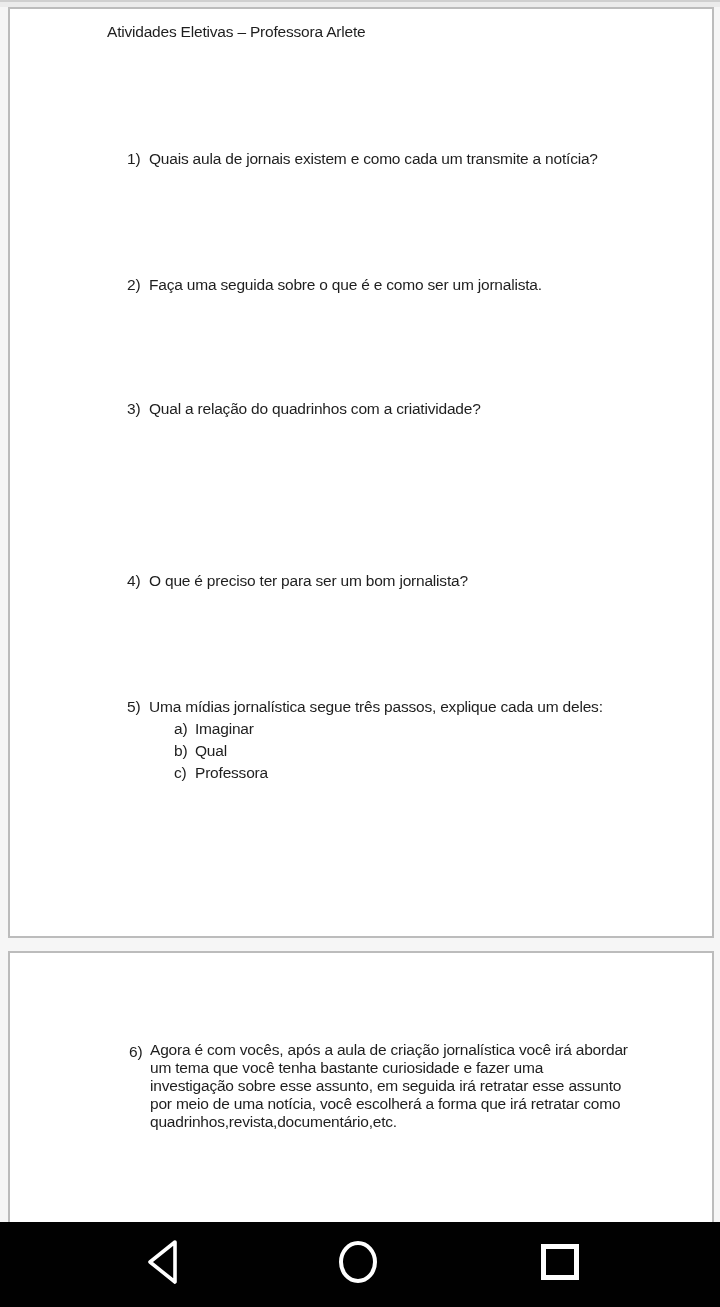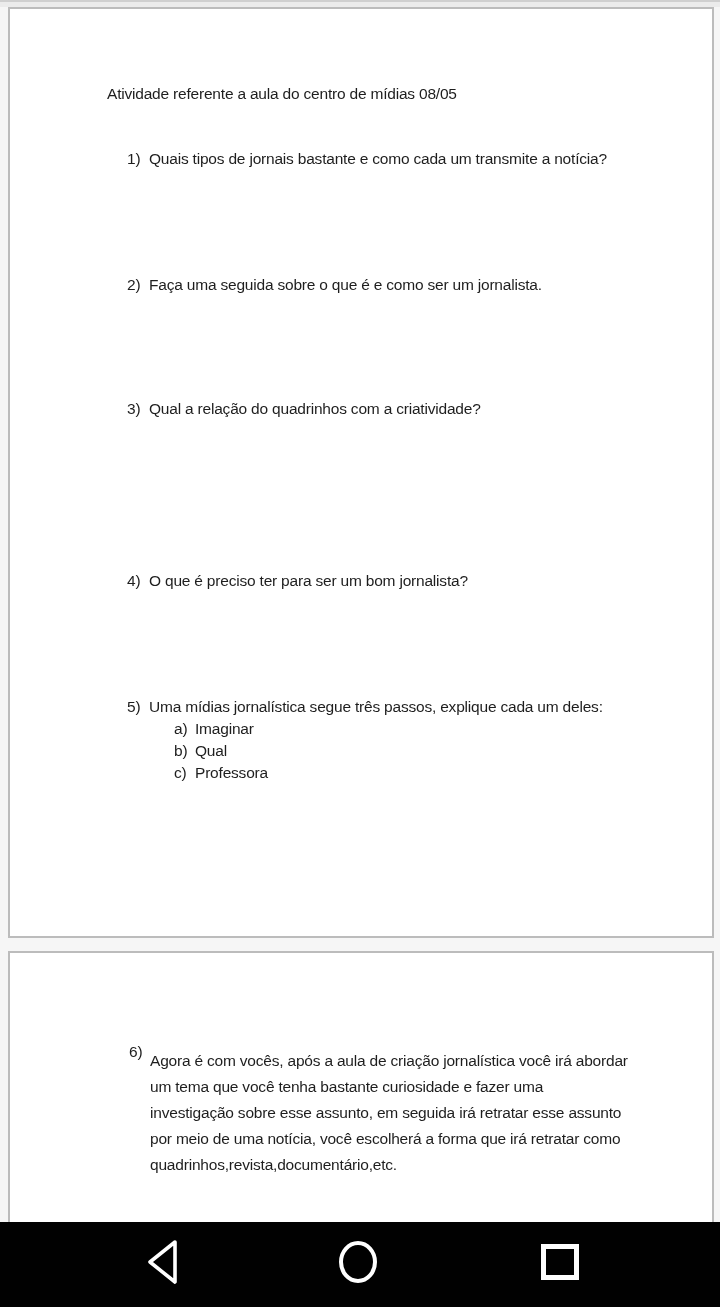--- a/index.html
+++ b/index.html
@@ -73,6 +73,7 @@
   <div class="gap-top"></div>
 
   <div class="page page1">
+    <div class="doc-text doc-title">Atividades Eletivas – Professora Arlete</div>
     <div class="doc-text doc-subtitle">Atividade referente a aula do centro de mídias 08/05</div>
 
     <div class="doc-text q q1">

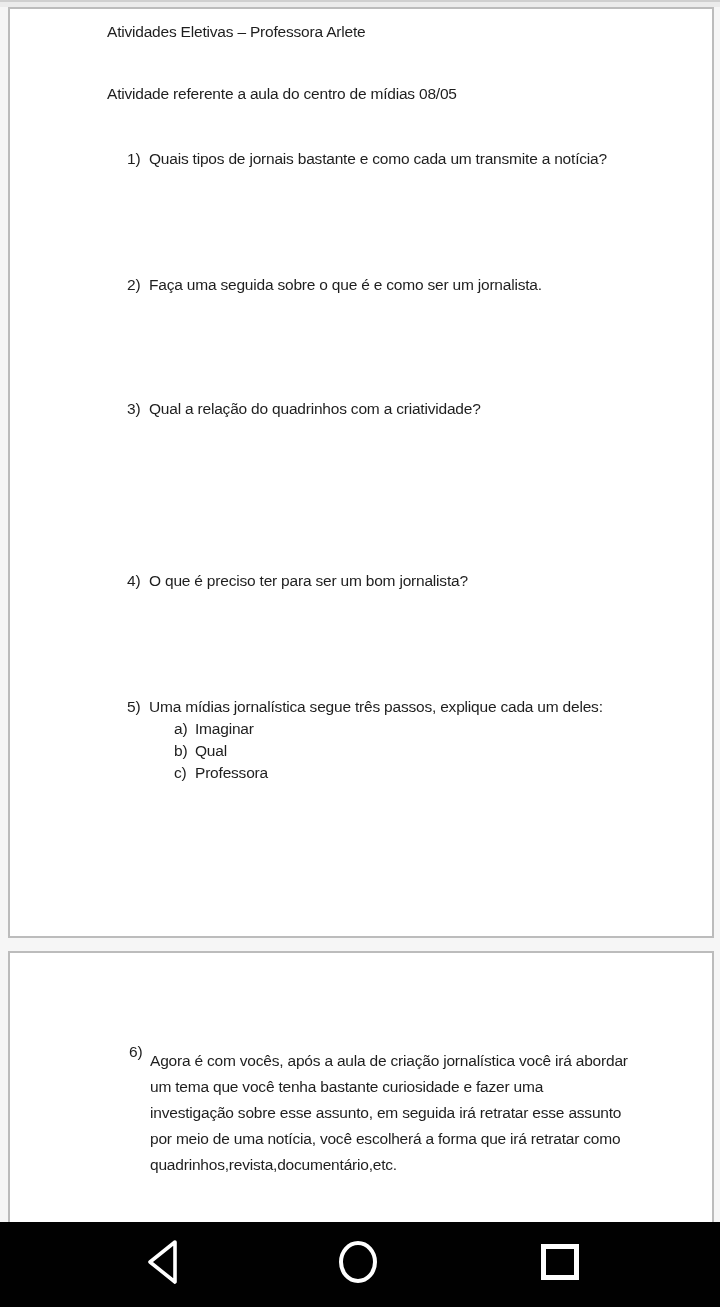--- a/index.html
+++ b/index.html
@@ -74,7 +74,6 @@
 
   <div class="page page1">
     <div class="doc-text doc-title">Atividades Eletivas – Professora Arlete</div>
-    <div class="doc-text doc-subtitle">Atividade referente a aula do centro de mídias 08/05</div>
 
     <div class="doc-text q q1">
       <span class="qnum">1)</span>

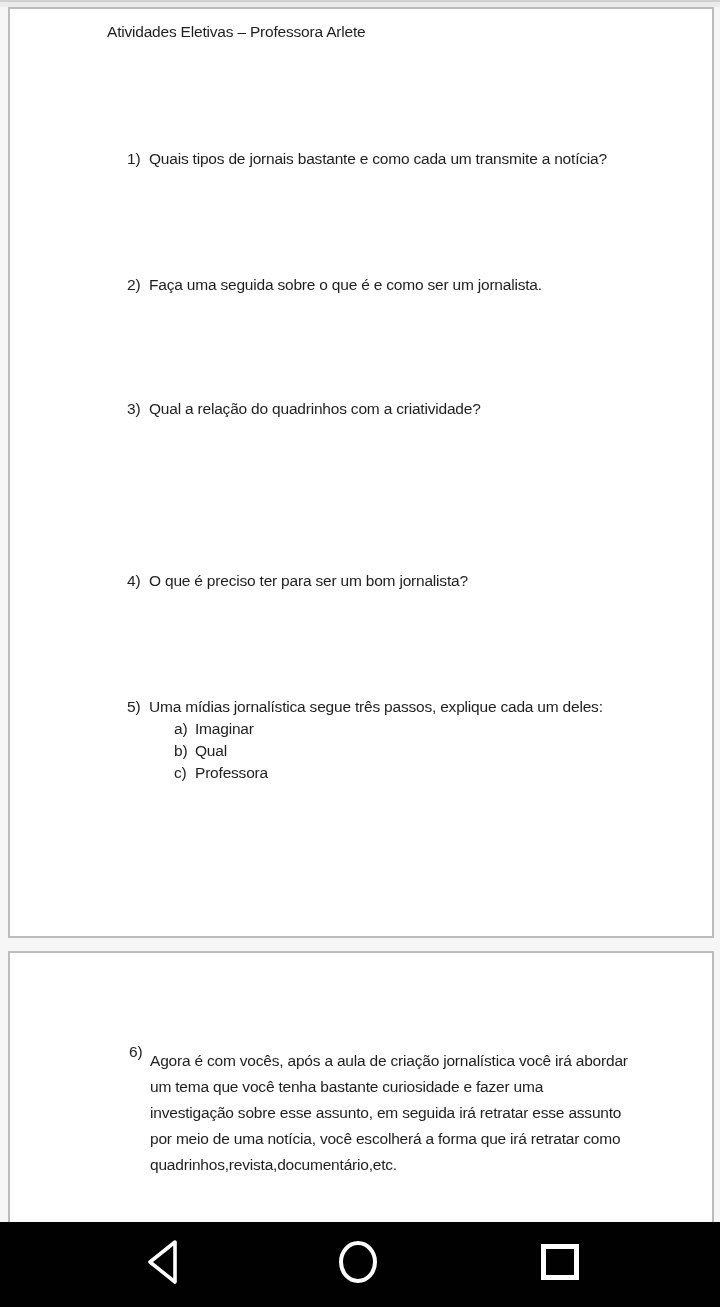--- a/index.html
+++ b/index.html
@@ -77,7 +77,7 @@
 
     <div class="doc-text q q1">
       <span class="qnum">1)</span>
-      <span class="qtext">Quais tipos de jornais bastante e como cada um transmite a notícia?</span>
+      <span class="qtext">Quais aula de jornais existem e como cada um transmite a notícia?</span>
     </div>
     <div class="doc-text q q2">
       <span class="qnum">2)</span>

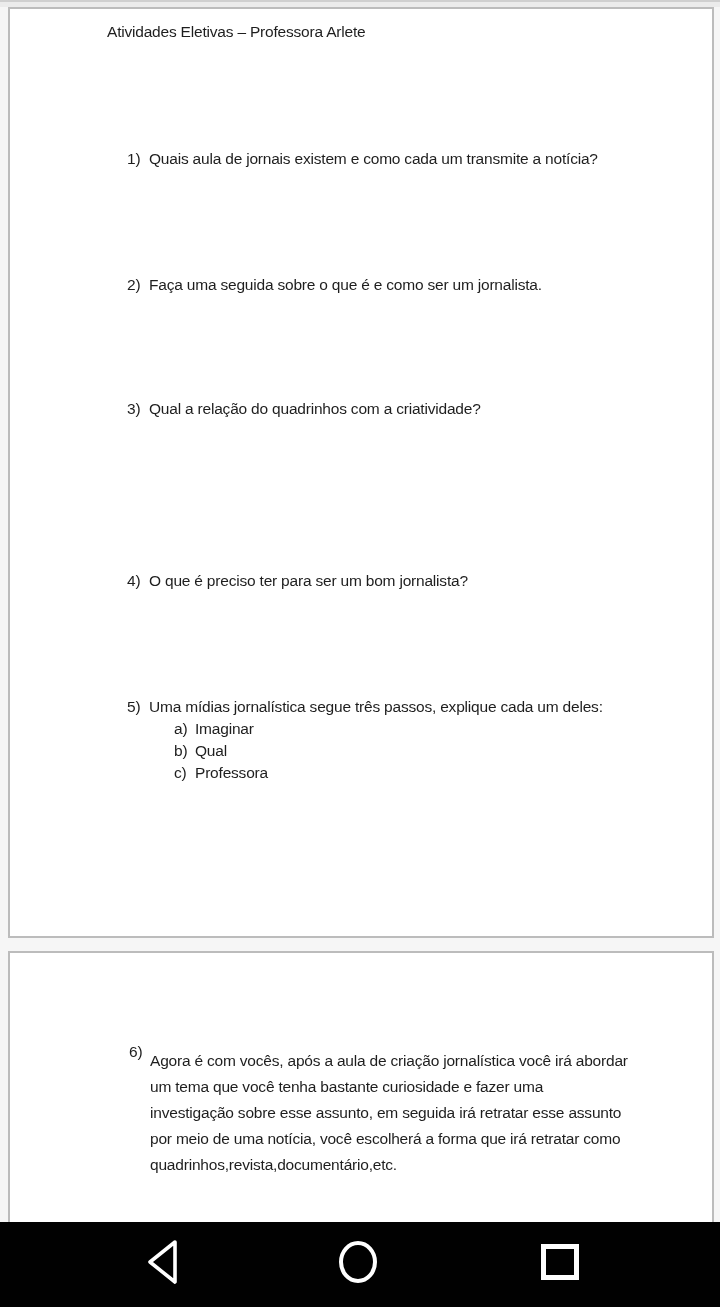--- a/index.html
+++ b/index.html
@@ -46,8 +46,8 @@
   .q6 { position: absolute; left: 119px; top: 88px; display: flex; }
   .q6 .qnum { flex: none; width: 21px; font-size: 15.5px; line-height: 22px; letter-spacing: -0.2px; }
   .q6 .qtext {
-    width: 478px; font-size: 15.5px; line-height: 26px;
-    letter-spacing: -0.2px; white-space: normal; margin-top: 7px;
+    width: 478px; font-size: 15.5px; line-height: 18px;
+    letter-spacing: -0.2px; white-space: normal;
   }
 
   

